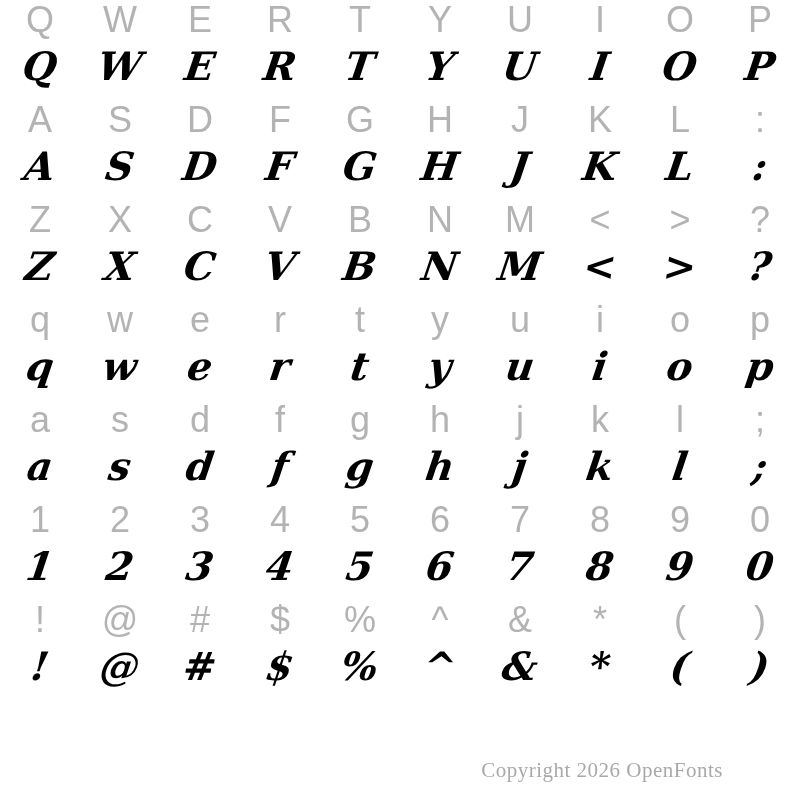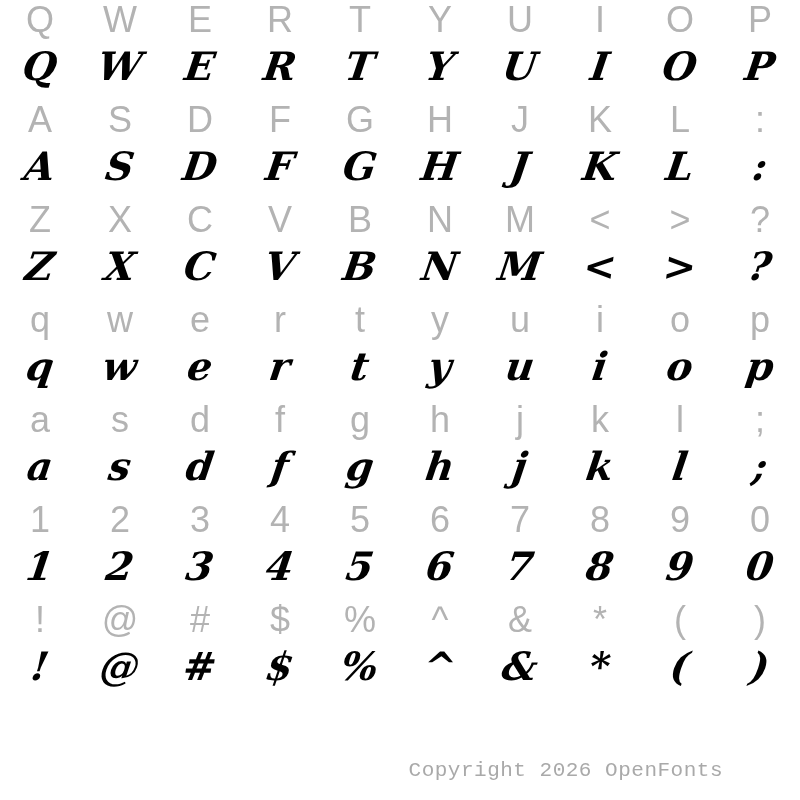--- a/index.html
+++ b/index.html
@@ -57,7 +57,7 @@
     position: absolute;
     top: 757px;
     right: 77px;
-    font-family: Liberation Mono, monospace;
+    font-family: Liberation Serif, serif;
     font-size: 21px;
     line-height: 1.3;
     color: var(--copy-gray, #a9a9a9);

